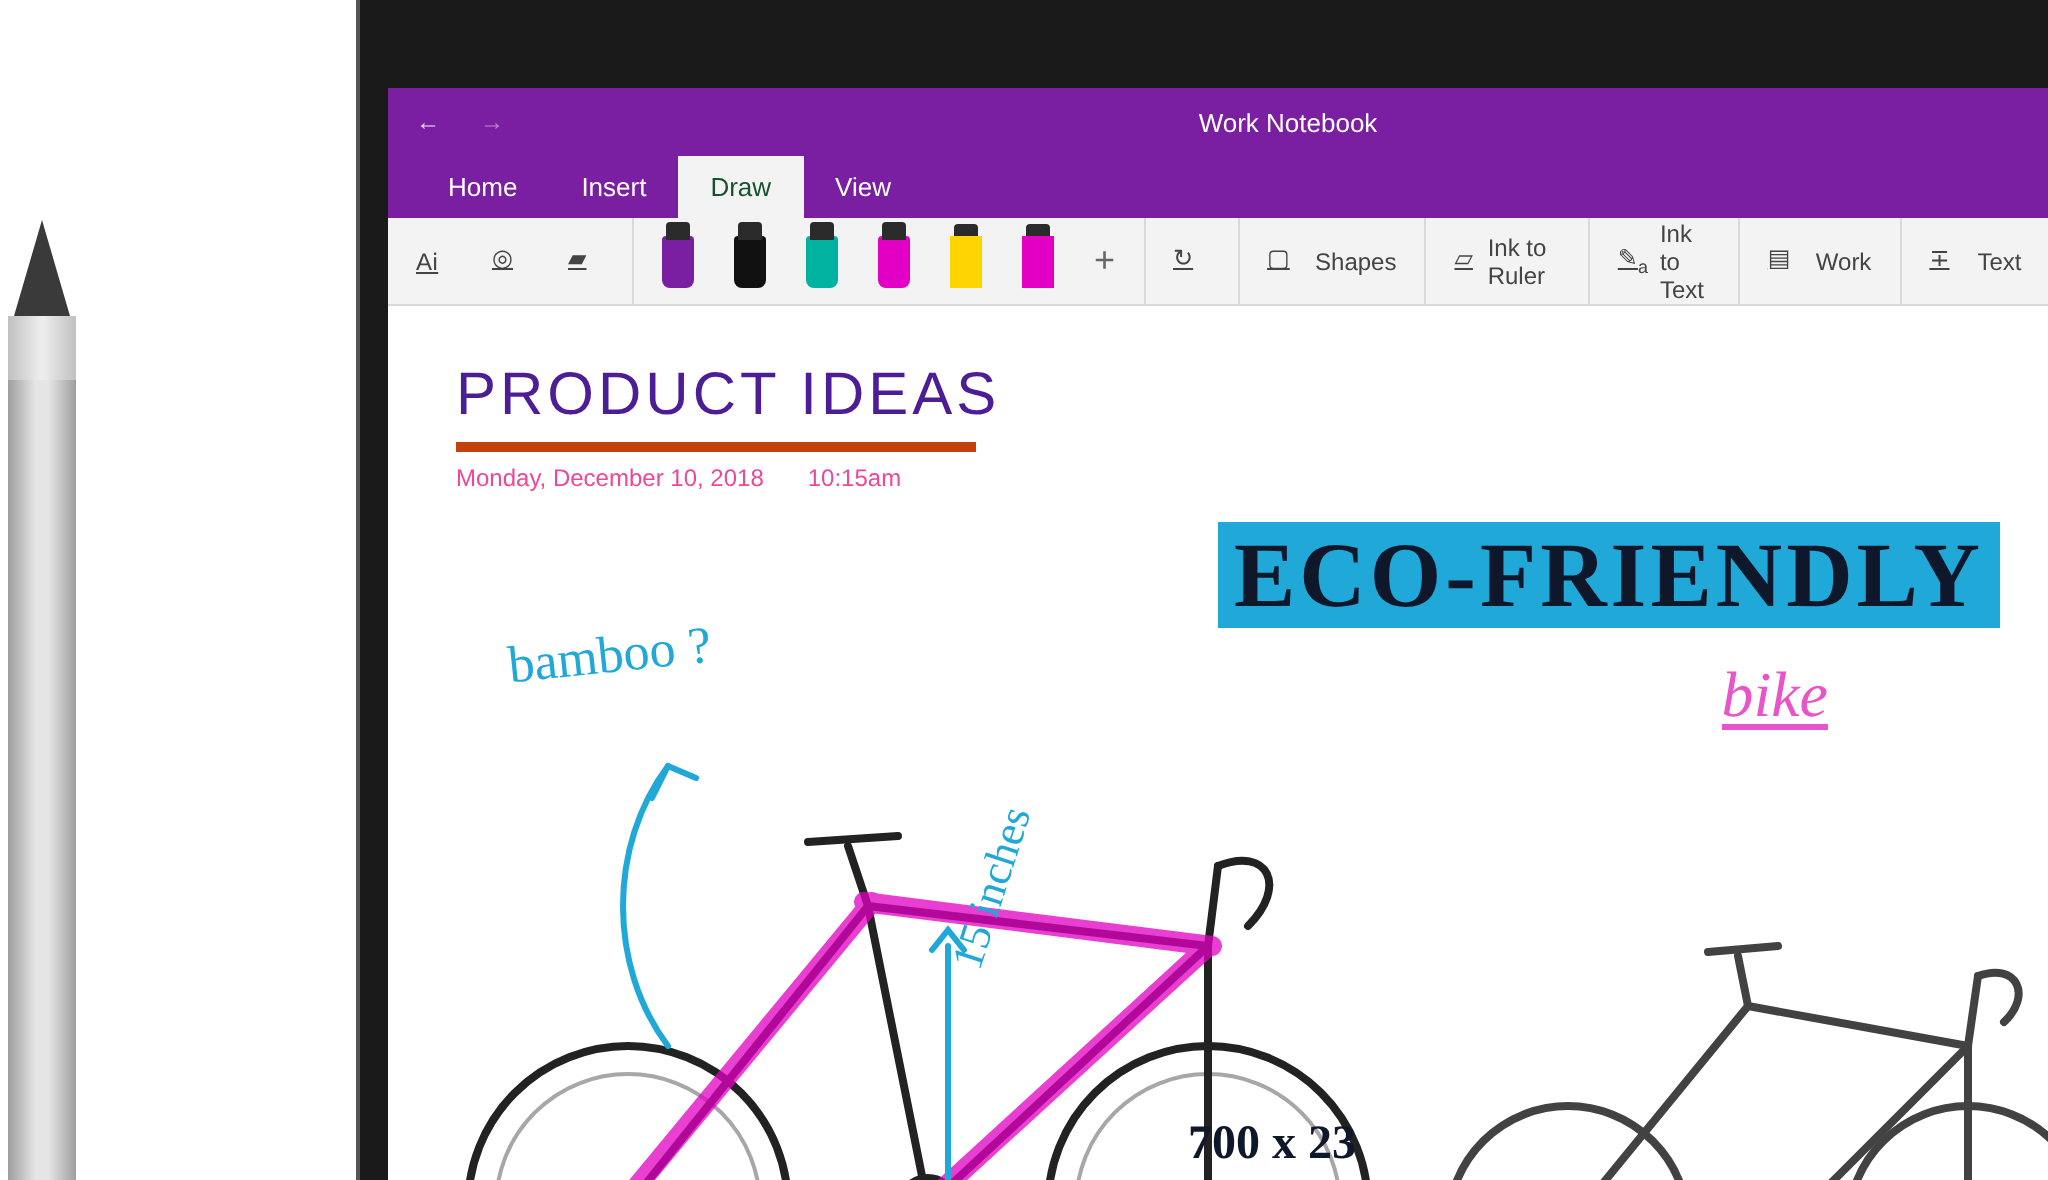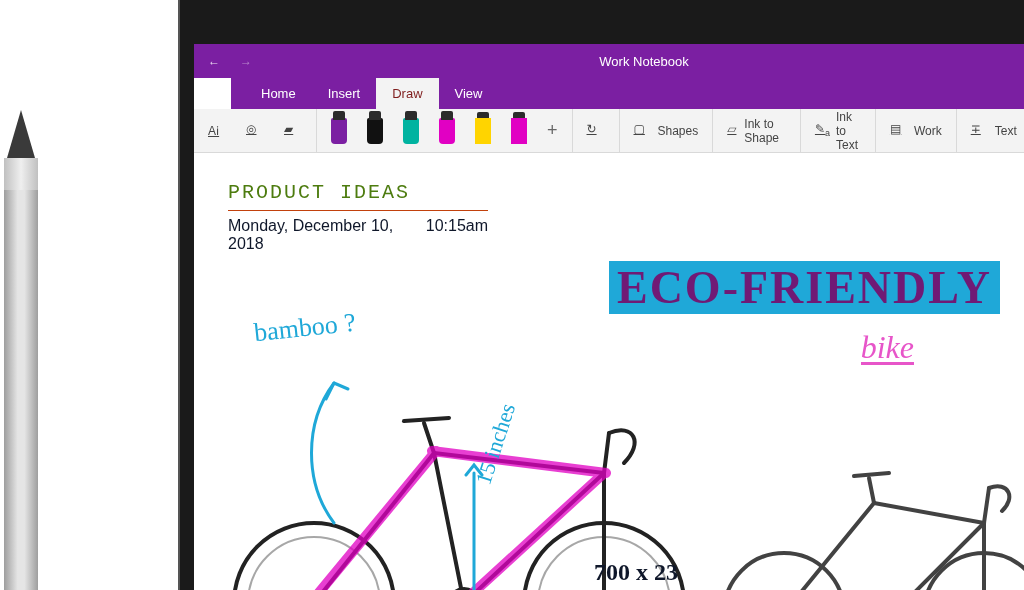--- a/index.html
+++ b/index.html
@@ -40,7 +40,7 @@
   .titlebar .arrow { opacity:.85; cursor:pointer; }
   .titlebar .title { position:absolute; left:50%; transform:translateX(-50%); font-size:13px;margin-left:35px; }
 
-  .tabbar { background:#7b1fa2; display:flex; padding:0 14px;margin-left:37px; }
+  .tabbar { background:#7b1fa2; display:flex; padding:0 14px; }
   .tab {
     color:#fff; font-size:13px; padding:8px 16px; cursor:pointer;
   }

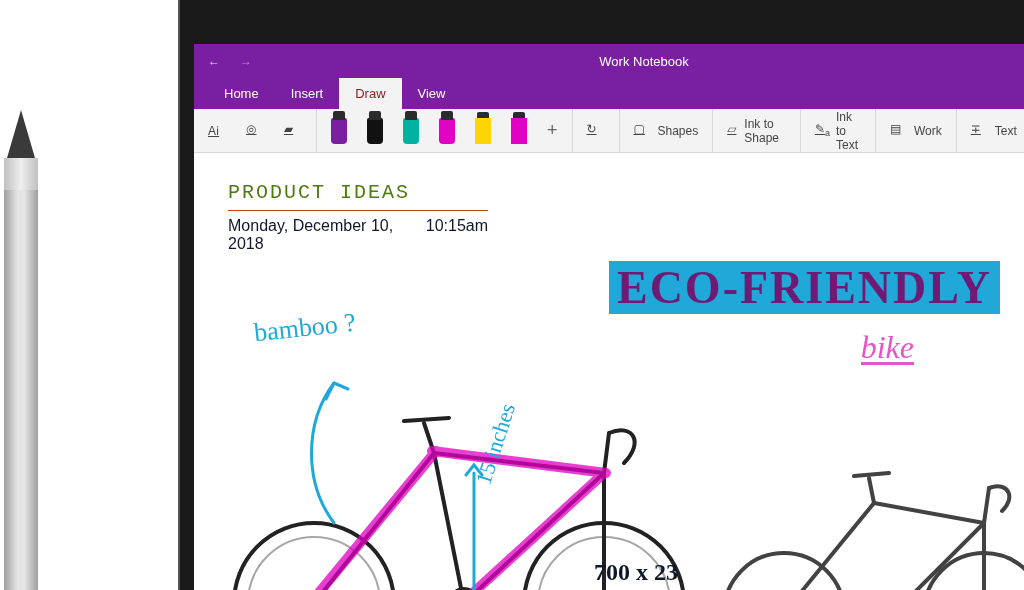--- a/index.html
+++ b/index.html
@@ -44,7 +44,7 @@
   .tab {
     color:#fff; font-size:13px; padding:8px 16px; cursor:pointer;
   }
-  .tab.active { background:#f3f3f3; color:#7f1d1d; }
+  .tab.active { background:#f3f3f3; color:#14532d; }
 
   .toolbar {
     background:#f3f3f3; height:44px; display:flex; align-items:stretch;

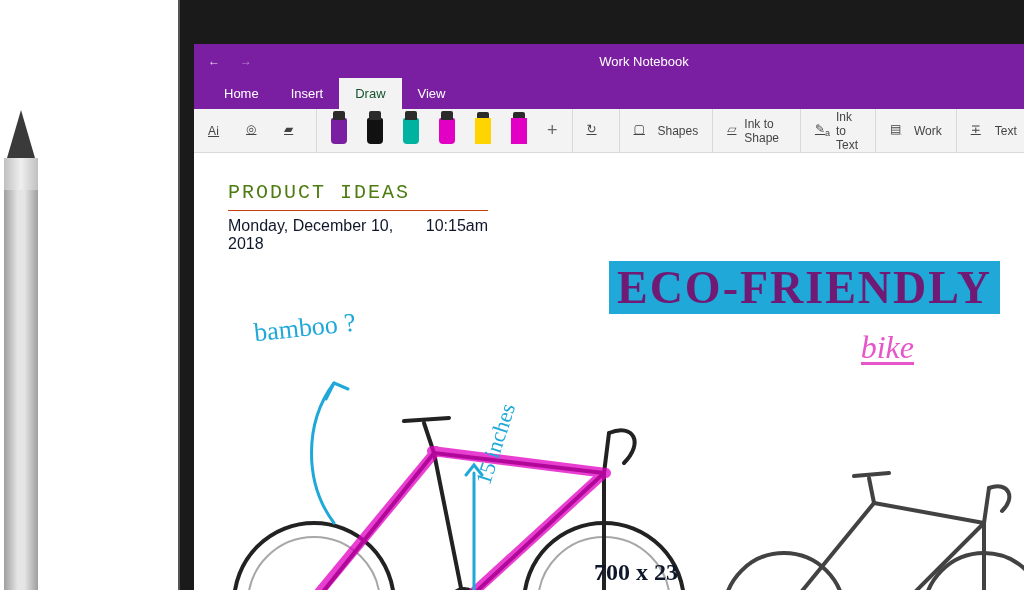--- a/index.html
+++ b/index.html
@@ -177,7 +177,7 @@
         <div class="tool-group">
           <span class="tool-btn">
             <span class="ico">▱</span>
-            <span>Ink to Shape</span>
+            <span>Ink to Ruler</span>
           </span>
         </div>
         <div class="tool-group">

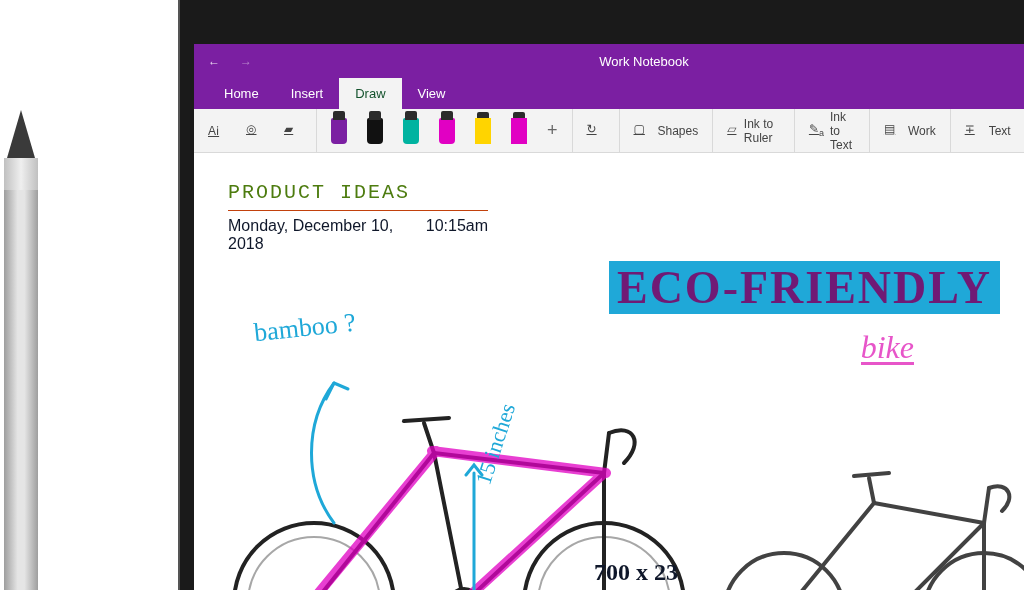--- a/index.html
+++ b/index.html
@@ -69,7 +69,7 @@
   .page {
     flex:1; background:#fff; position:relative; padding:28px 34px; overflow:hidden;
   }
-  .page-title { font-family:Liberation Mono, monospace; letter-spacing:2px; font-size:20px; color:#4d7c0f; }
+  .page-title { font-family:Liberation Sans, sans-serif; letter-spacing:2px; font-size:30px; color:#4c1d95; }
   .page-meta  { font-size:16px; color:#0f172a; margin-top:6px; border-top:1px solid #c2410c; padding-top:6px; display:flex; gap:22px; width:260px;}
 
   

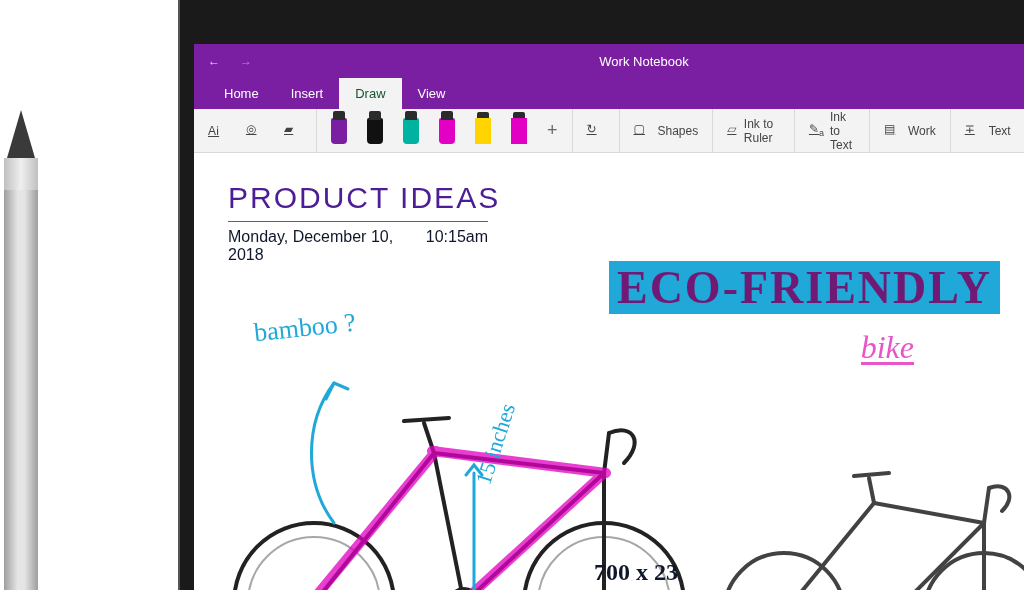--- a/index.html
+++ b/index.html
@@ -70,7 +70,7 @@
     flex:1; background:#fff; position:relative; padding:28px 34px; overflow:hidden;
   }
   .page-title { font-family:Liberation Sans, sans-serif; letter-spacing:2px; font-size:30px; color:#4c1d95; }
-  .page-meta  { font-size:16px; color:#0f172a; margin-top:6px; border-top:1px solid #c2410c; padding-top:6px; display:flex; gap:22px; width:260px;}
+  .page-meta  { font-size:12px; color:#ec4899; margin-top:6px; border-top:5px solid #c2410c; padding-top:6px; display:flex; gap:22px; width:260px;}
 
   
   .hand { position:absolute; font-family:"Segoe Script","Comic Sans MS",cursive; }

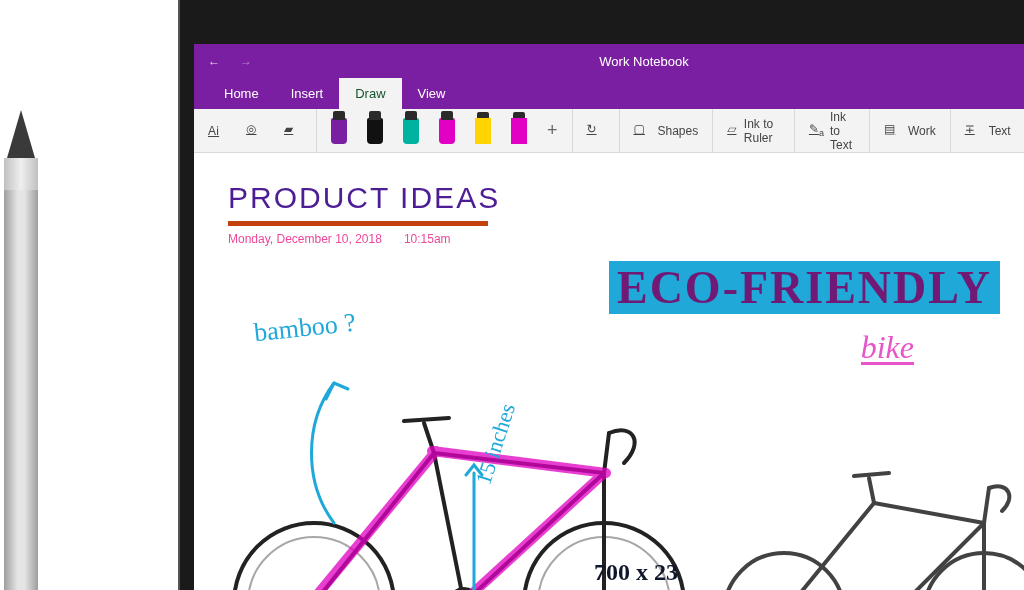--- a/index.html
+++ b/index.html
@@ -78,7 +78,7 @@
   .inches   { color:#1fa8d8; font-size:22px; top:278px; left:260px; transform:rotate(-72deg); }
   .tire     { color:#0f172a; font-size:24px; bottom:4px; left:400px;font-weight:bold; }
   .eco      { color:#1fa8d8; font-size:46px; font-weight:700; letter-spacing:2px; top:108px; right:24px; }
-  .eco span { display:block; background:#1fa8d8; color:#701a75; padding:0 8px; margin-bottom:-6px; font-family:"Segoe Script","Comic Sans MS",cursive;}
+  .eco span { display:block; background:#1fa8d8; color:#0f172a; padding:0 8px; margin-bottom:-6px; font-family:"Segoe Script","Comic Sans MS",cursive;}
   .bike-word{ color:#e755c9; font-size:32px; top:176px; right:110px; font-style:italic; }
   .bike-word::after{ content:""; display:block; height:3px; background:#e755c9; margin-top:-4px; }
 

